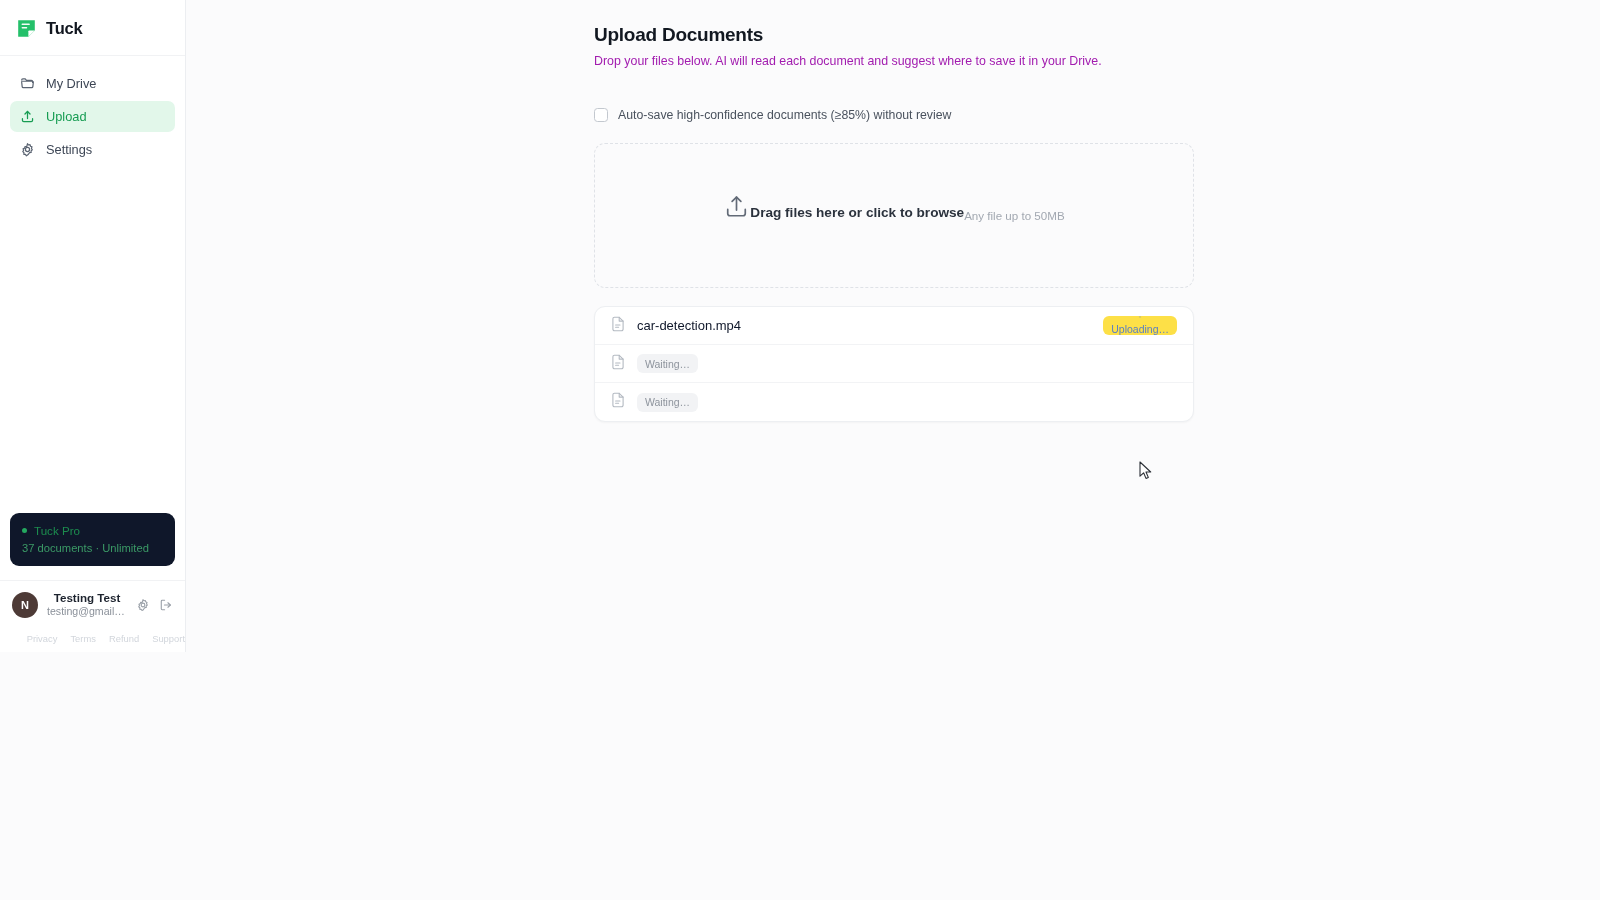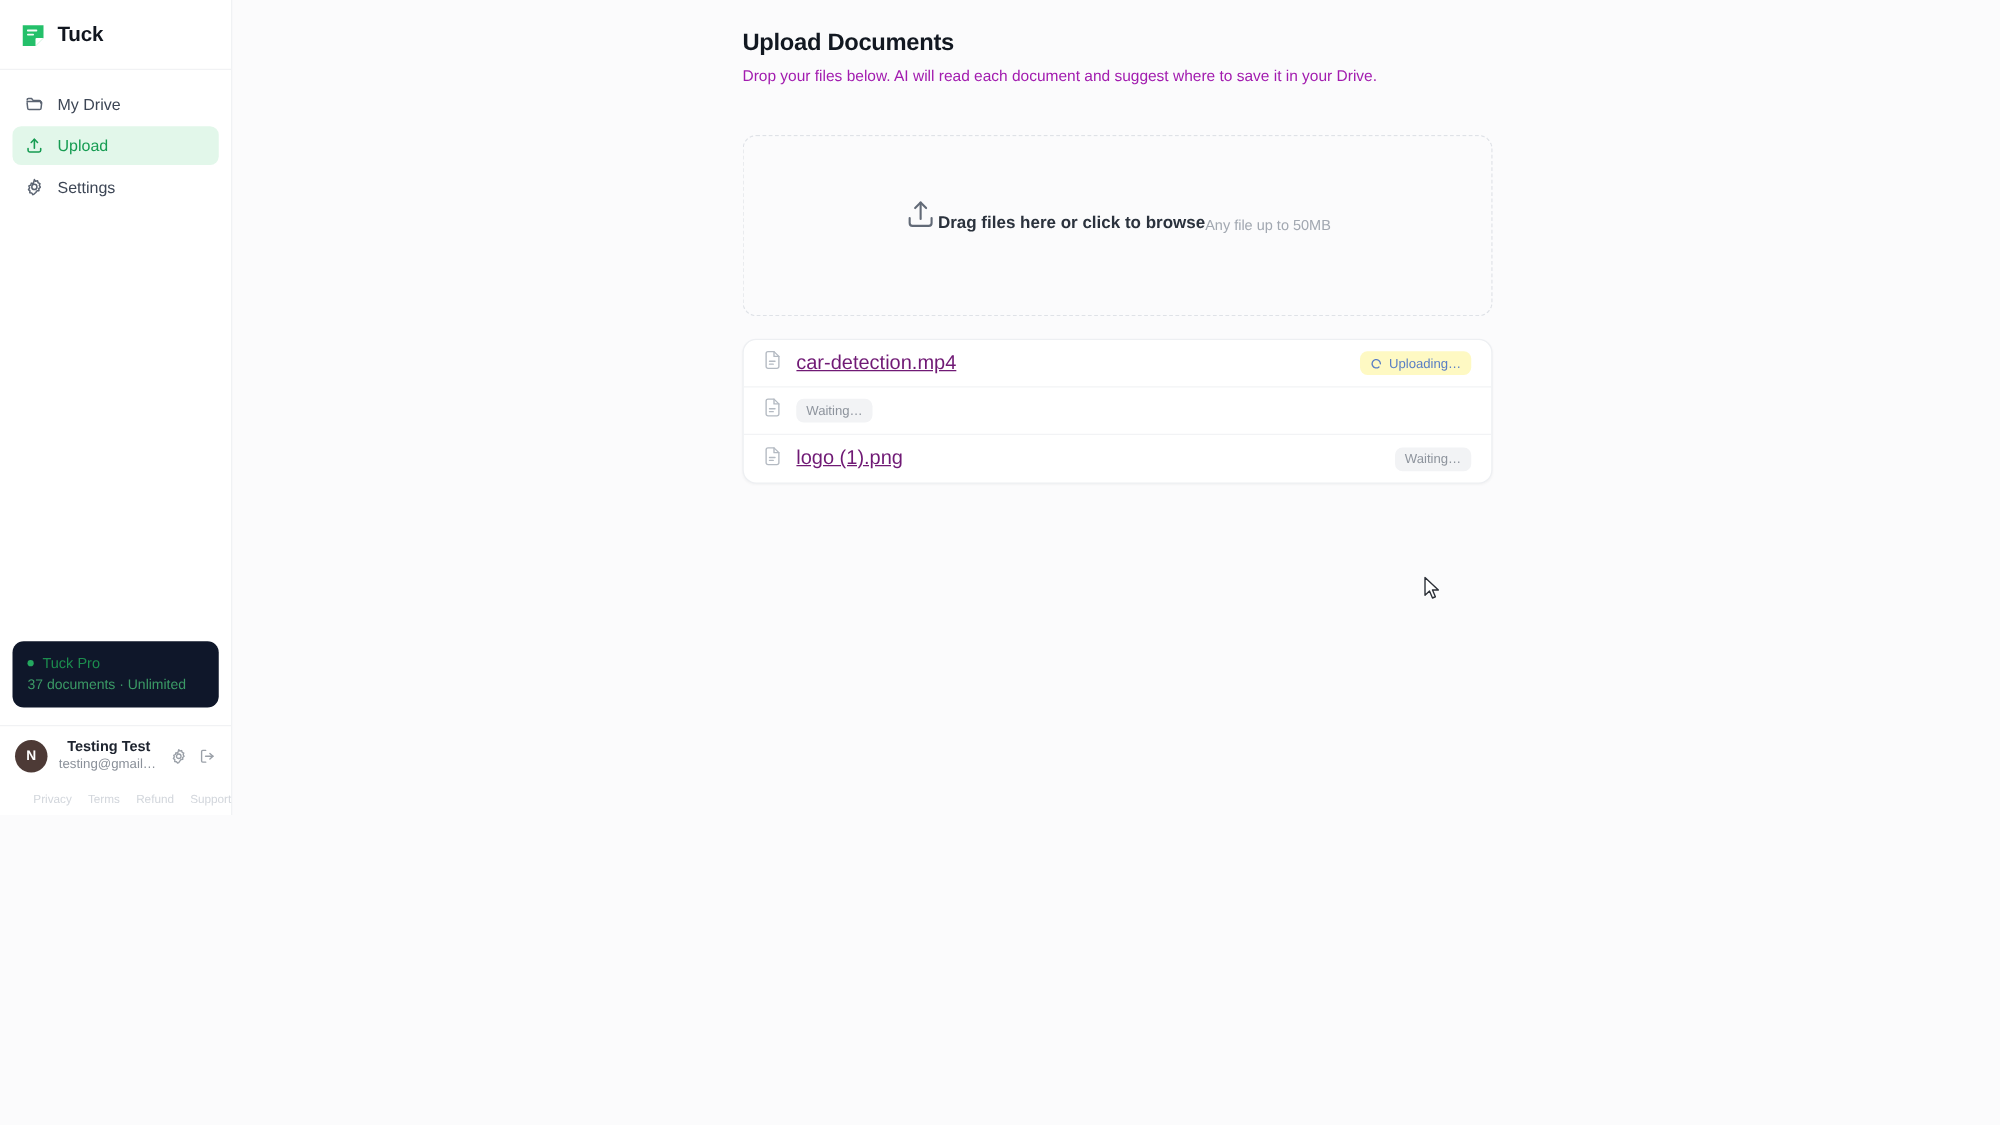--- a/index.html
+++ b/index.html
@@ -358,6 +358,10 @@
       <h1 class="page-title">Upload Documents</h1>
       <p class="page-sub">Drop your files below. AI will read each document and suggest where to save it in your Drive.</p>
 
+      <div class="autosave-row">
+        <span class="cbox"></span>
+        <span class="autosave-label">Auto-save high-confidence documents (≥85%) without review</span>
+      </div>
 
       <div class="dropzone">
         <span class="dz-icon">

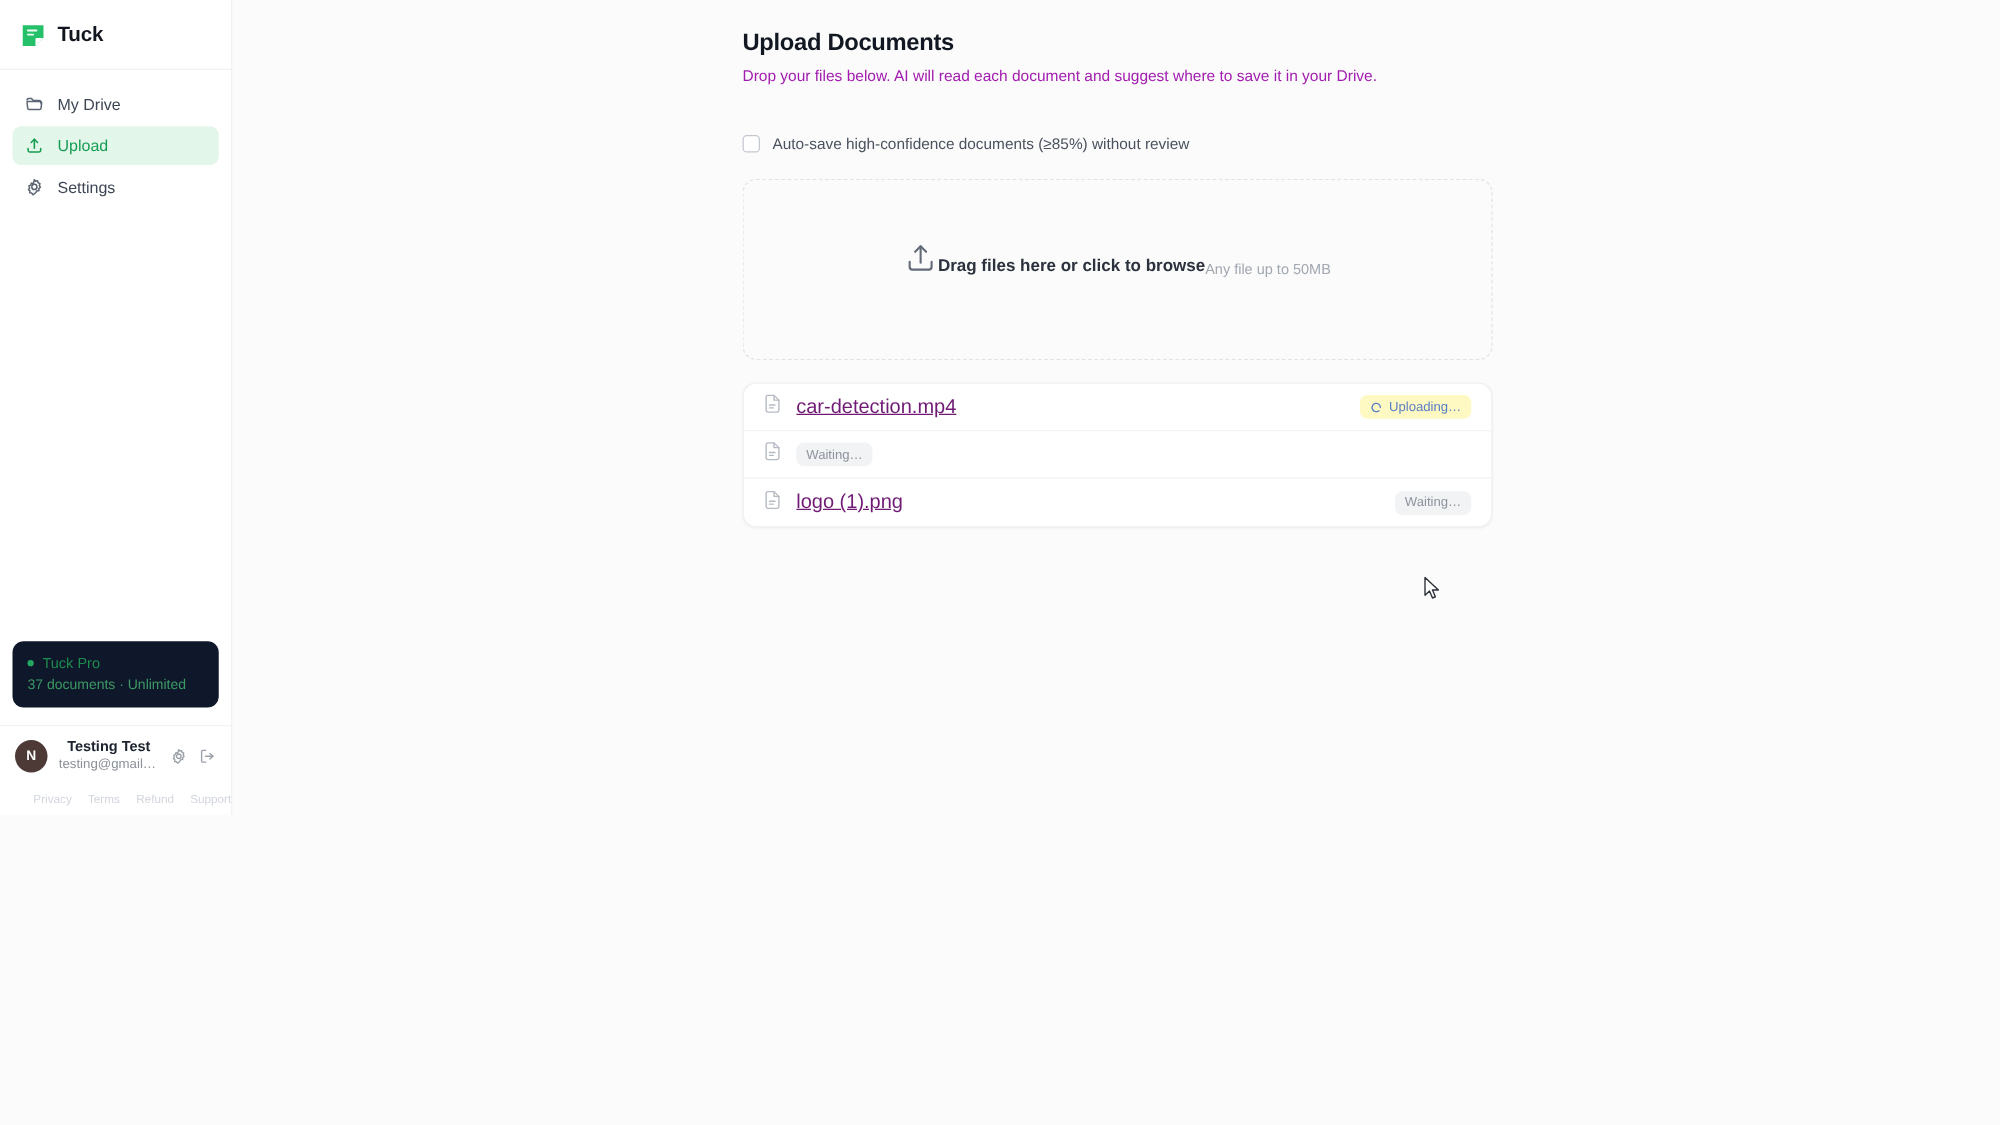--- a/index.html
+++ b/index.html
@@ -226,12 +226,11 @@
   .file-icon { flex: 0 0 14px; display: block; }
   .file-name {
     flex: 1 1 auto;
-    font-size: 16px;
-    color: #701a75;
+    font-size: 13px;
+    color: #0f172a;
     white-space: nowrap;
     overflow: hidden;
     text-overflow: ellipsis;
-    text-decoration: underline;
   }
   .badge {
     display: inline-flex;

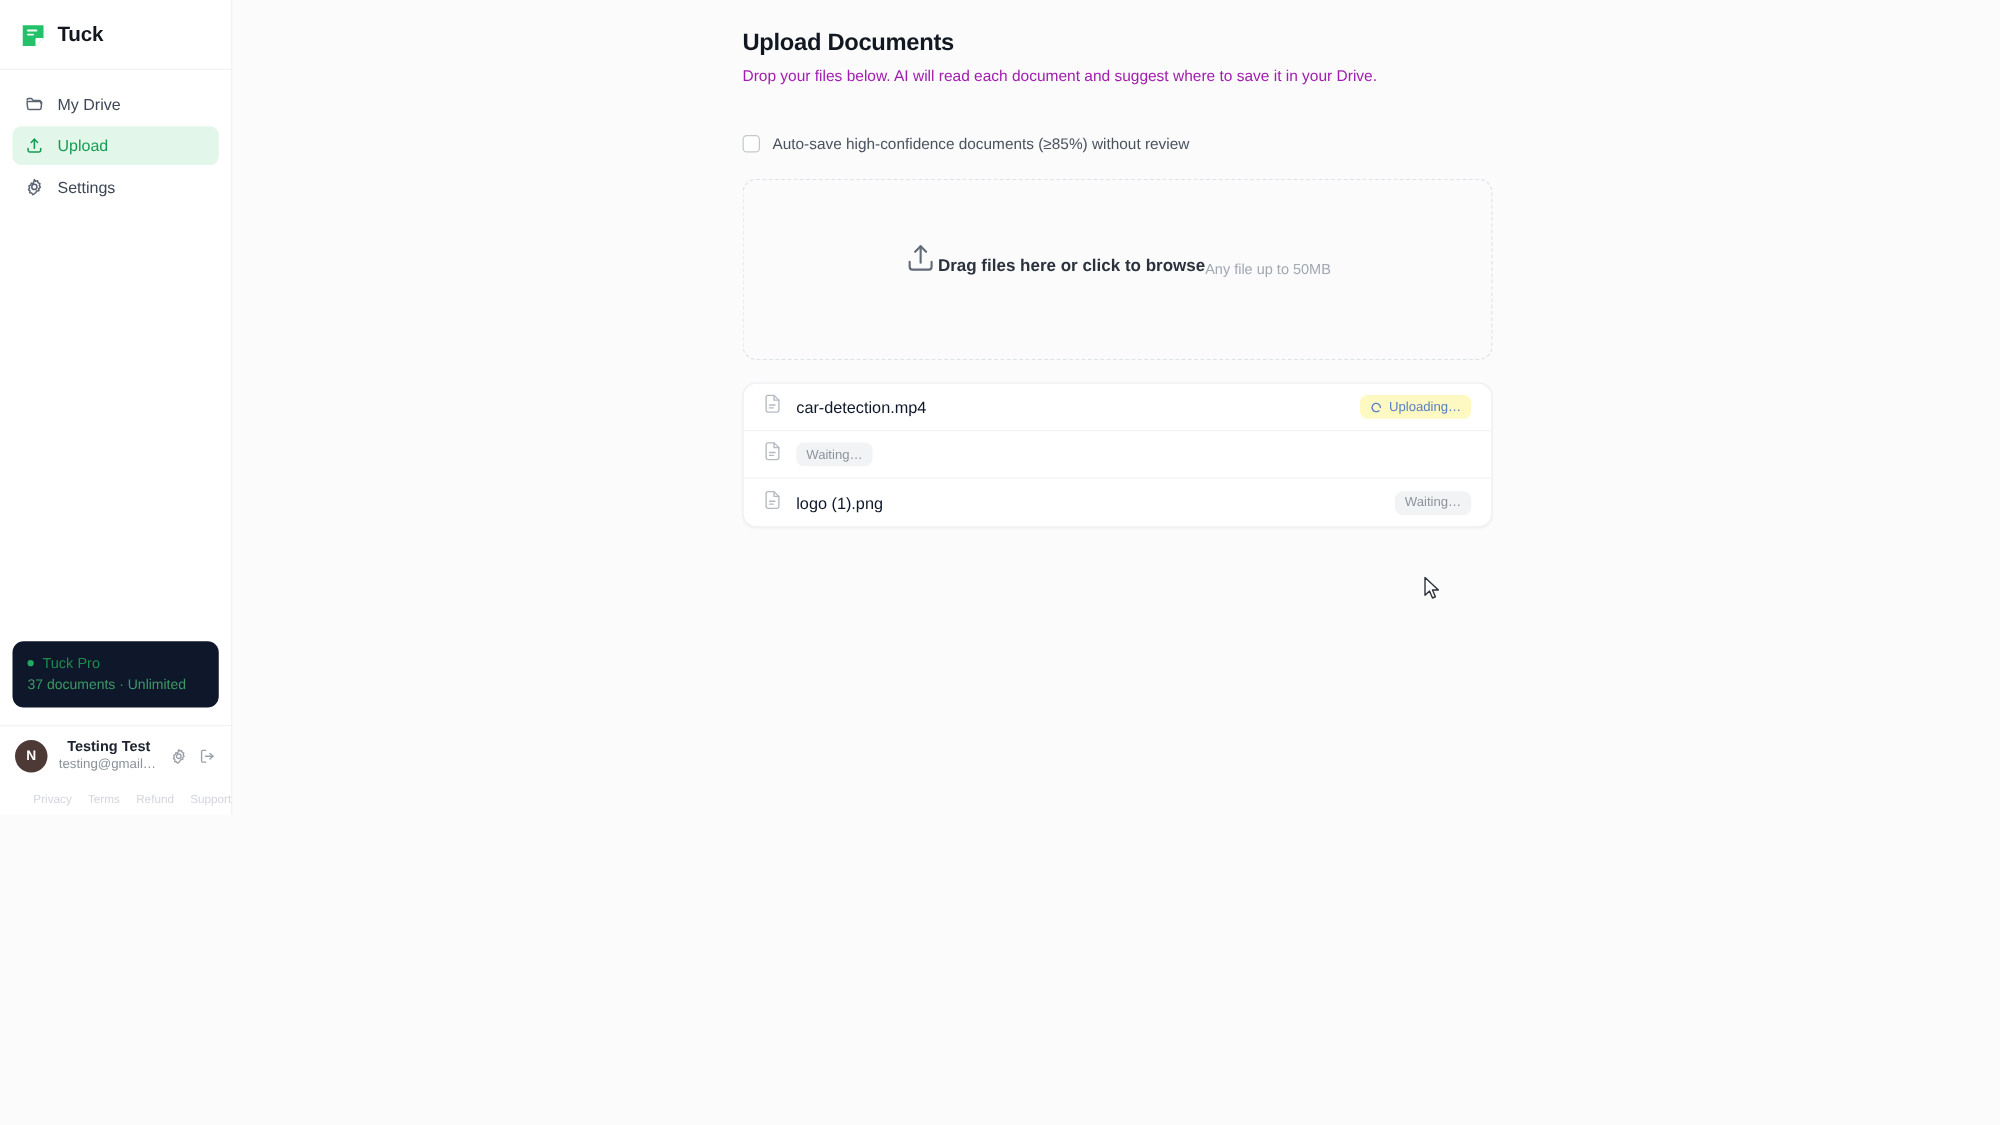--- a/index.html
+++ b/index.html
@@ -243,7 +243,7 @@
     white-space: nowrap;
     flex: 0 0 auto;
   }
-  .badge.uploading { background: #fef9c3; color: #5a7fc4; }
+  .badge.uploading { background: #fde047; color: #5a7fc4; flex-direction: column; }
   .badge.waiting  { background: #f2f3f5; color: #8e949d; }
   .spinner { display:block; }
 

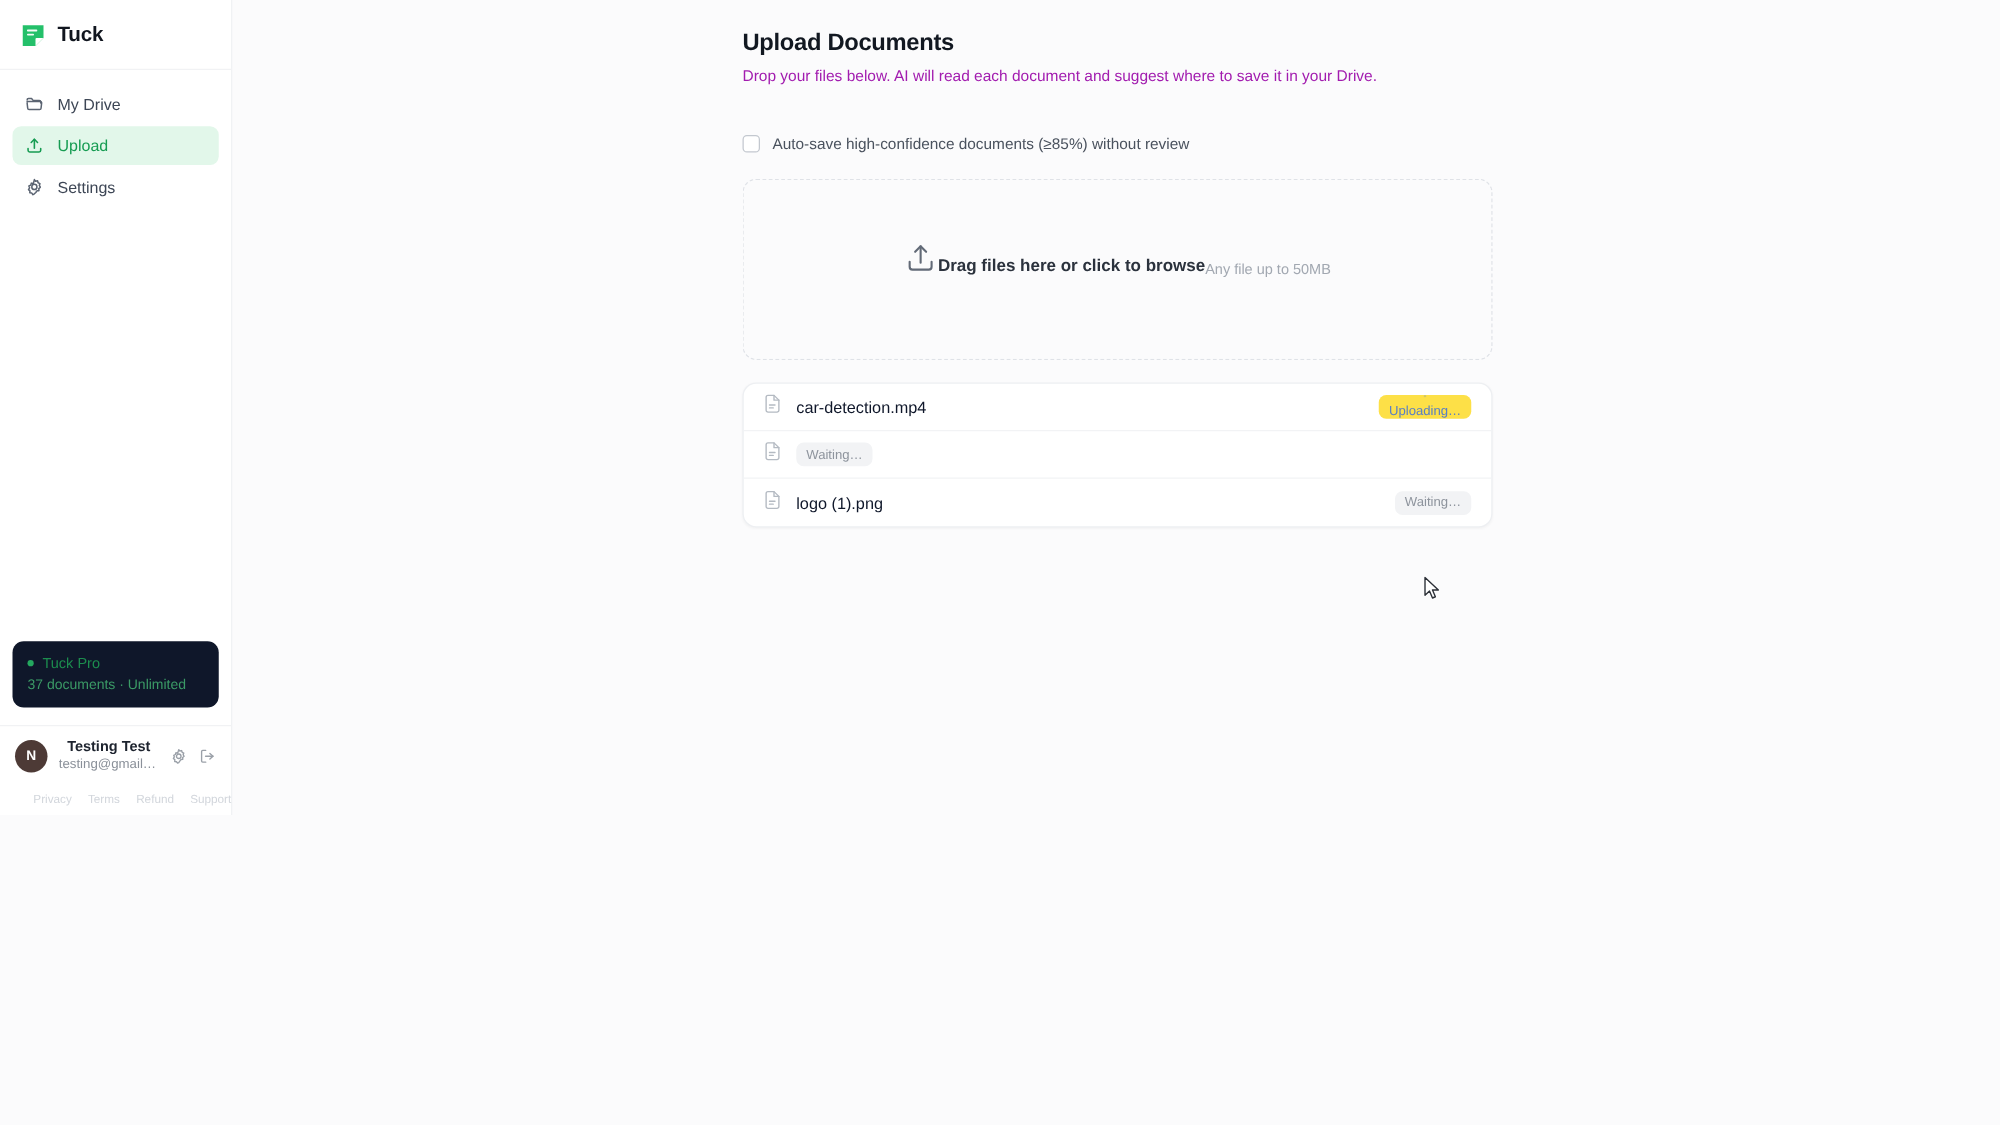--- a/index.html
+++ b/index.html
@@ -414,7 +414,6 @@
               <path d="M4.6 9h4.4M4.6 11.3h3"></path>
             </svg>
           </span>
-          <span class="file-name">logo (1).png</span>
           <span class="badge waiting">
             <span>Waiting…</span>
           </span>

